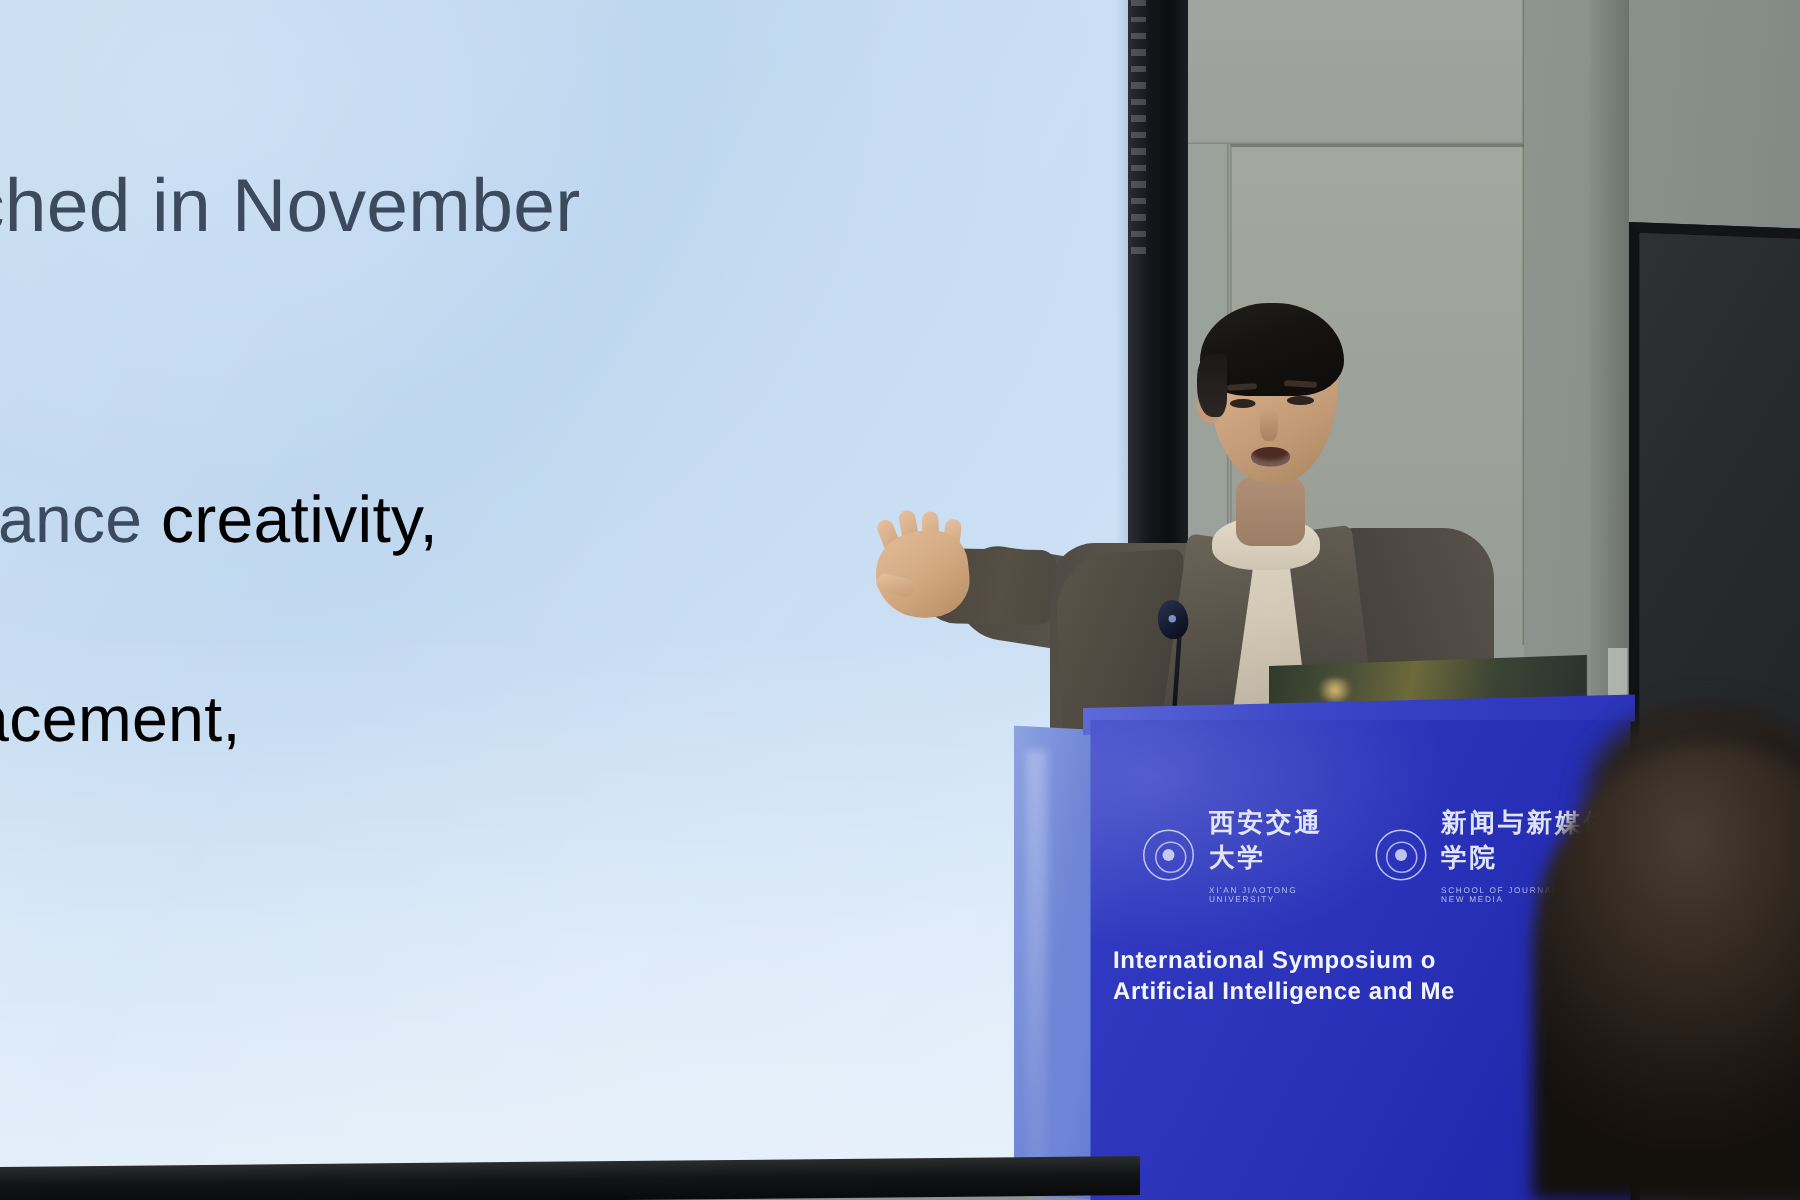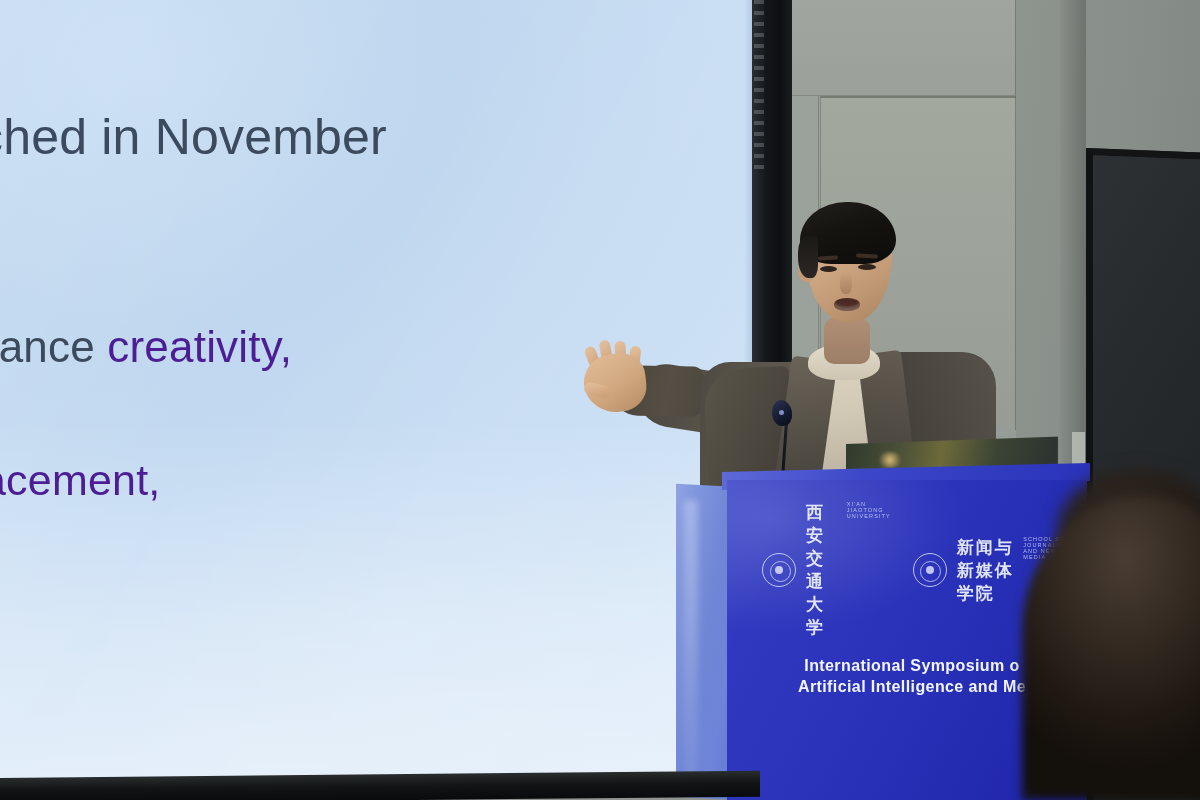--- a/index.html
+++ b/index.html
@@ -128,7 +128,7 @@
     left:-18px; top:456px;
     font-size:43px;
   }
-  .hl { color:#4c1d95; }
+  .hl { color:#000000; }
 
   
   .podium-side {

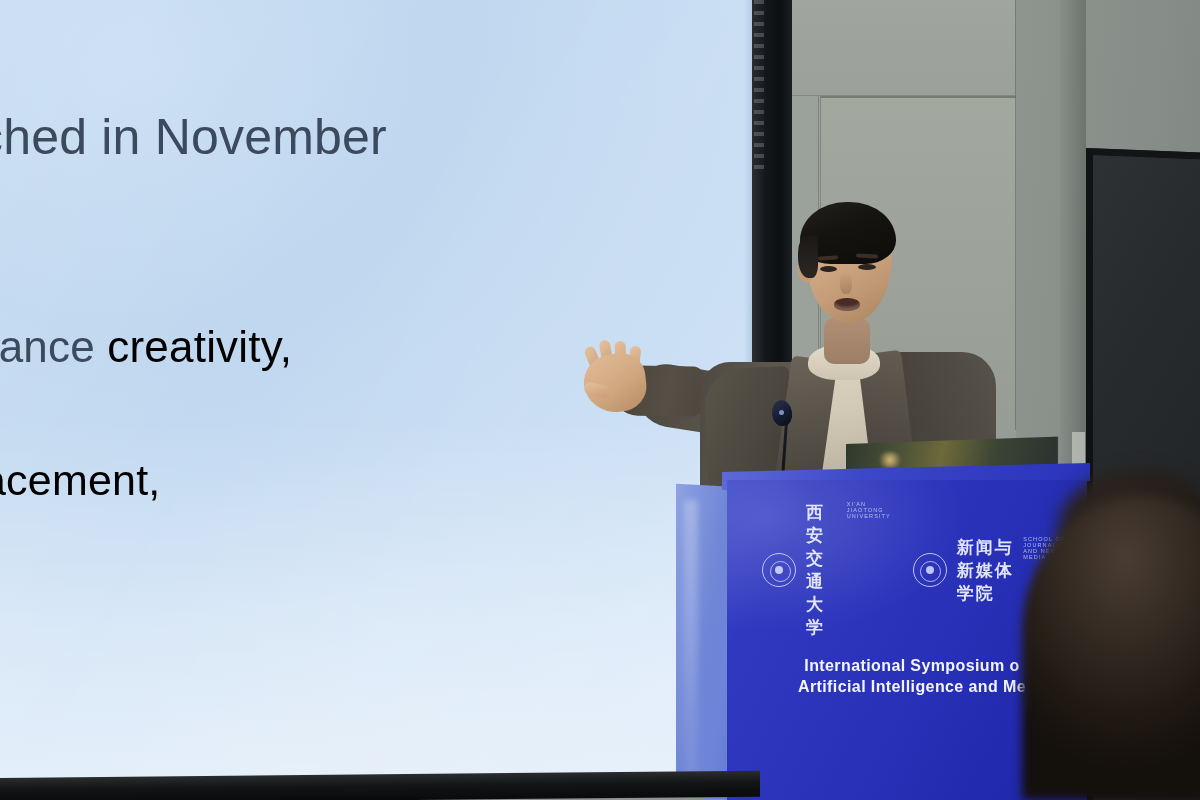--- a/index.html
+++ b/index.html
@@ -175,7 +175,7 @@
     width:8px; height:8px; margin:-4px 0 0 -4px;
     border-radius:50%; background:rgba(228,234,255,.80);
   }
-  .logo-words { display:flex; flex-direction:row; gap:8px; }
+  .logo-words { display:flex; flex-direction:column; gap:8px; }
   .logo-cn {
     font-size:17px; color:#eef2ff; letter-spacing:2px;
     filter:blur(.45px); font-weight:700; opacity:.93;

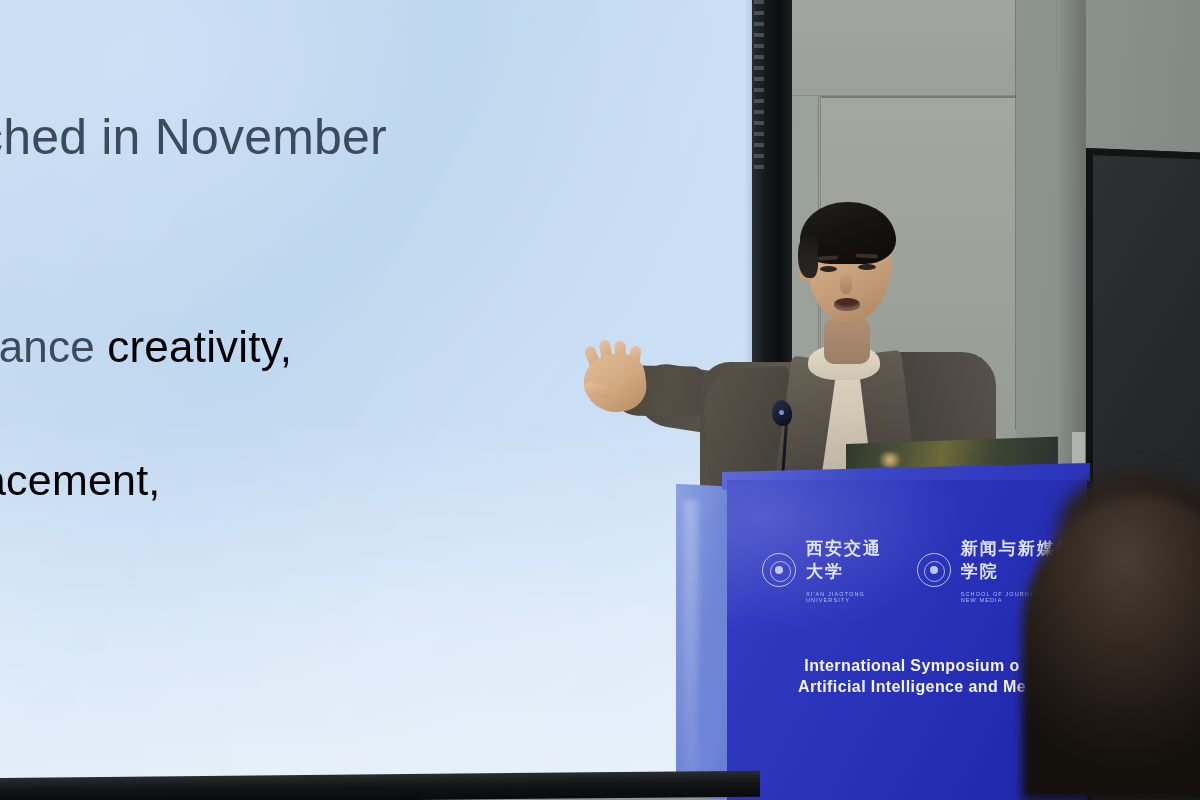--- a/index.html
+++ b/index.html
@@ -188,8 +188,7 @@
   .logo-block-1 { display:flex; align-items:center; gap:10px; }
 
   .podium-title {
-    position:absolute; left:742px; top:655px; width:340px;
-    text-align:center;
+    position:absolute; left:742px; top:630px; width:340px;
   }
   .podium-title .t-en {
     font-size:16px; font-weight:700; color:#f2f5ff;

